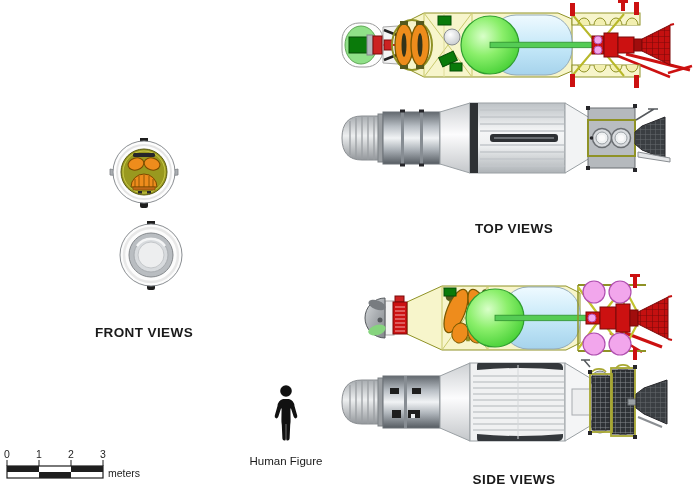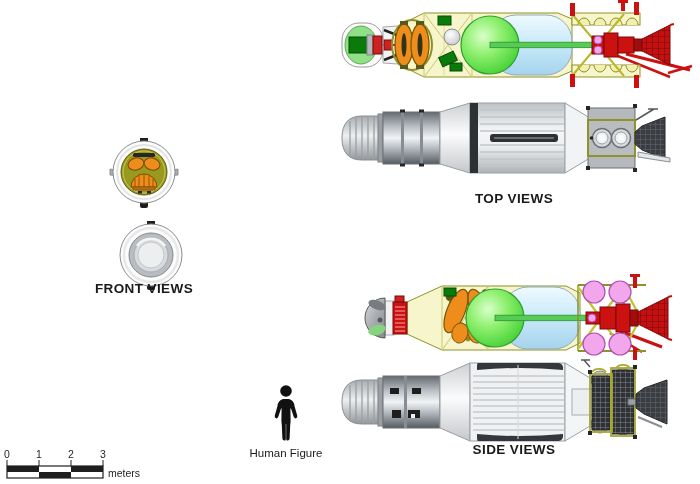--- a/index.html
+++ b/index.html
@@ -7,7 +7,7 @@
          font-family:"Liberation Sans",sans-serif;}
   .abs{position:absolute;}
   .view-label{position:absolute;font-weight:bold;font-size:13.5px;color:#1a1a1a;
-              text-align:center;letter-spacing:.4px;font-family:"Liberation Sans",sans-serif;}
+              text-align:center;letter-spacing:.4px;font-family:"Liberation Sans",sans-serif;margin-top:30px;}
   .caption{position:absolute;font-size:11.5px;color:#1a1a1a;text-align:center;
            line-height:12.5px;font-family:"Liberation Sans",sans-serif;}
   svg{display:block;}

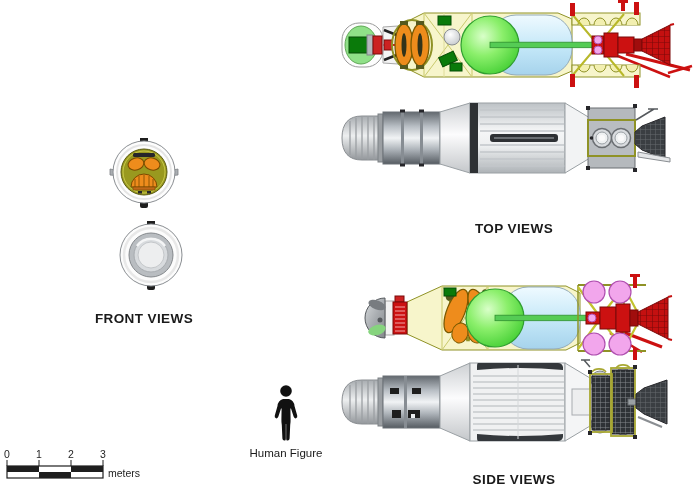--- a/index.html
+++ b/index.html
@@ -375,7 +375,7 @@
   </svg>
 
   <div class="view-label" style="left:424px;top:191px;width:180px">TOP VIEWS</div>
-  <div class="view-label" style="left:64px;top:281px;width:160px">FRONT VIEWS</div>
+  <div class="view-label" style="left:64px;top:295px;width:160px">FRONT VIEWS</div>
   <div class="view-label" style="left:424px;top:442px;width:180px">SIDE VIEWS</div>
   <div class="caption" style="left:216px;top:447px;width:140px">
     <div>Human Figure</div>

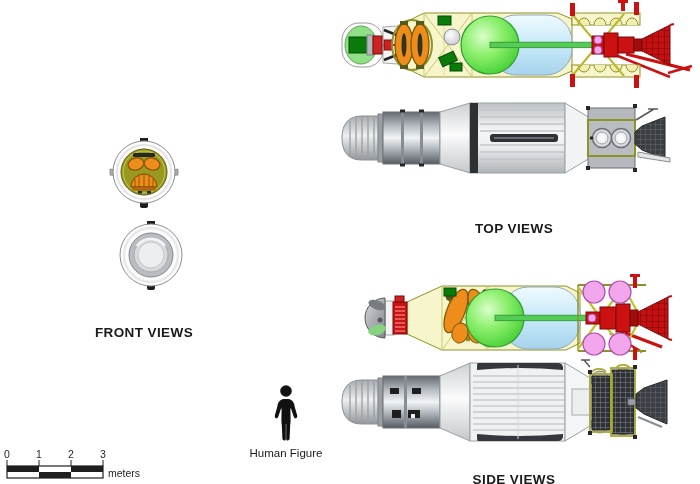--- a/index.html
+++ b/index.html
@@ -9,7 +9,7 @@
   .view-label{position:absolute;font-weight:bold;font-size:13.5px;color:#1a1a1a;
               text-align:center;letter-spacing:.4px;font-family:"Liberation Sans",sans-serif;margin-top:30px;}
   .caption{position:absolute;font-size:11.5px;color:#1a1a1a;text-align:center;
-           line-height:12.5px;font-family:"Liberation Sans",sans-serif;}
+           line-height:12.5px;font-family:"Liberation Sans",sans-serif;margin-top:8px;}
   svg{display:block;}
   text{font-family:"Liberation Sans",sans-serif;}
 </style>

